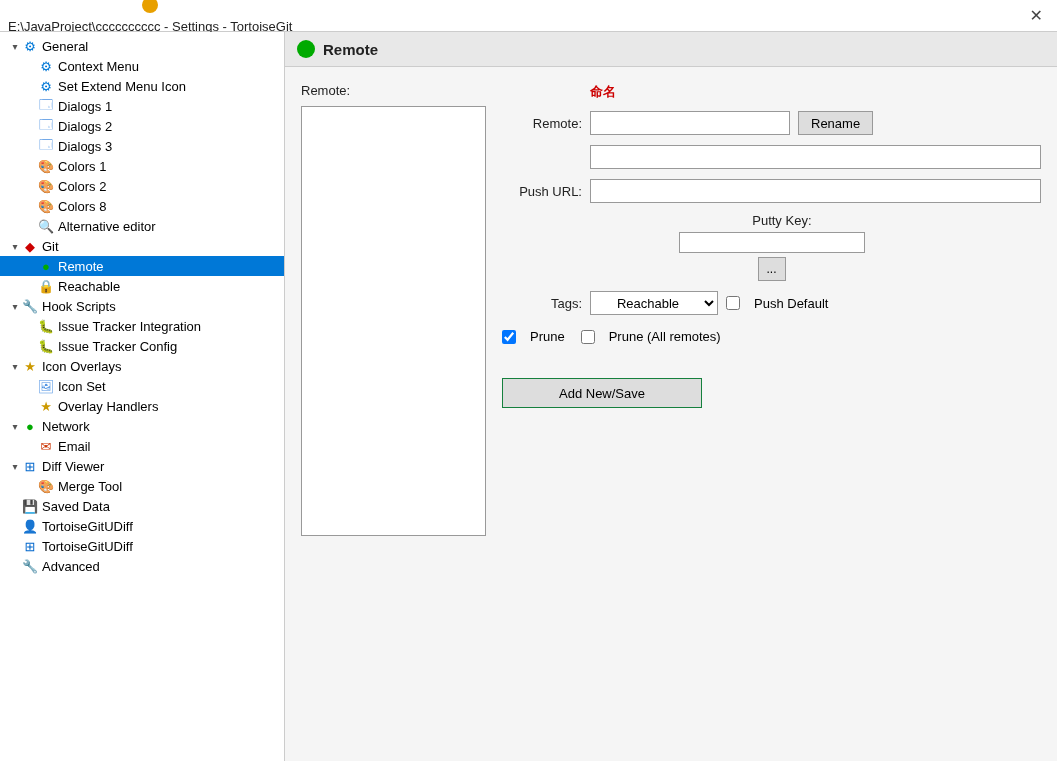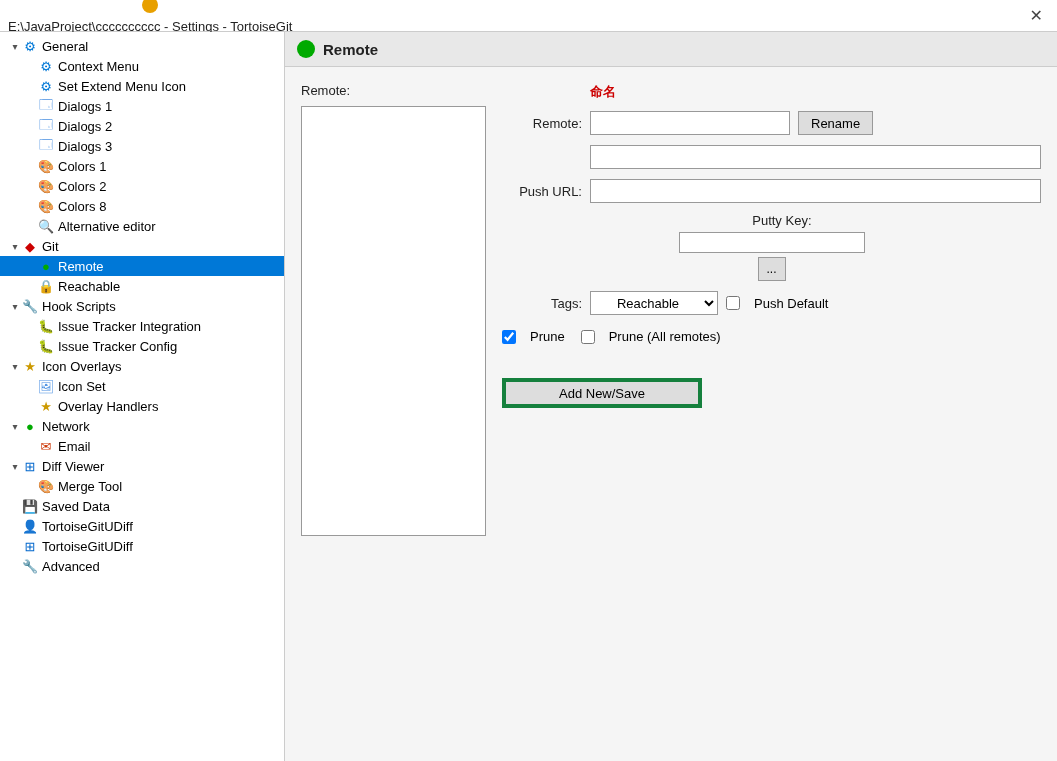--- a/index.html
+++ b/index.html
@@ -279,7 +279,7 @@
       height: 30px;
       width: 200px;
       background: #ddd;
-      border: 4px solid #15803d;
+      border: 1px solid #15803d;
       cursor: pointer;
       font-size: 13px;
     }

